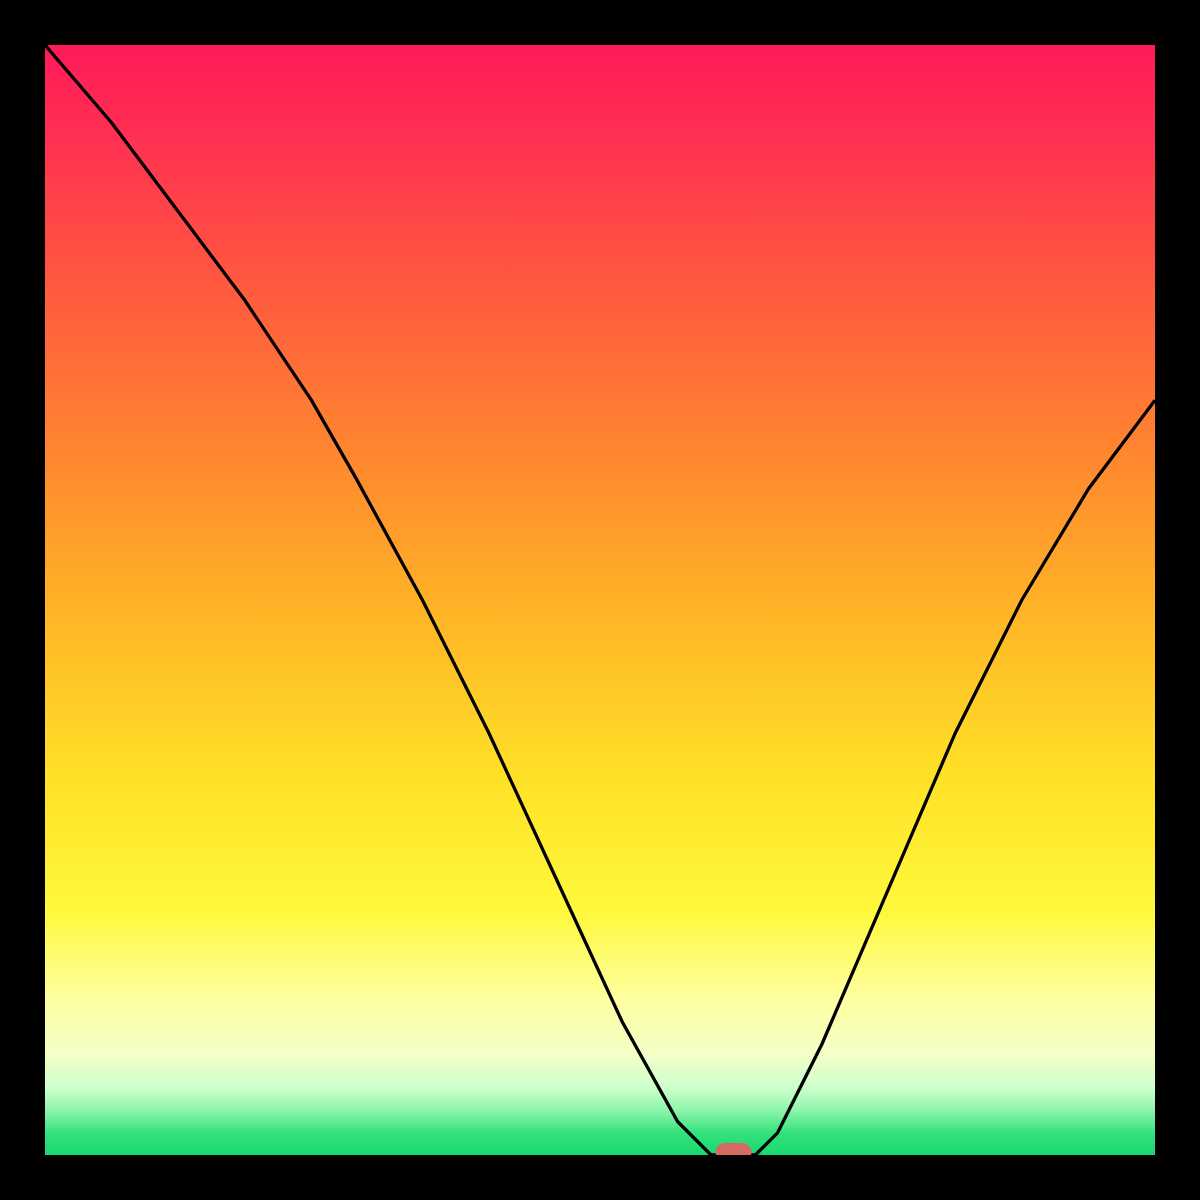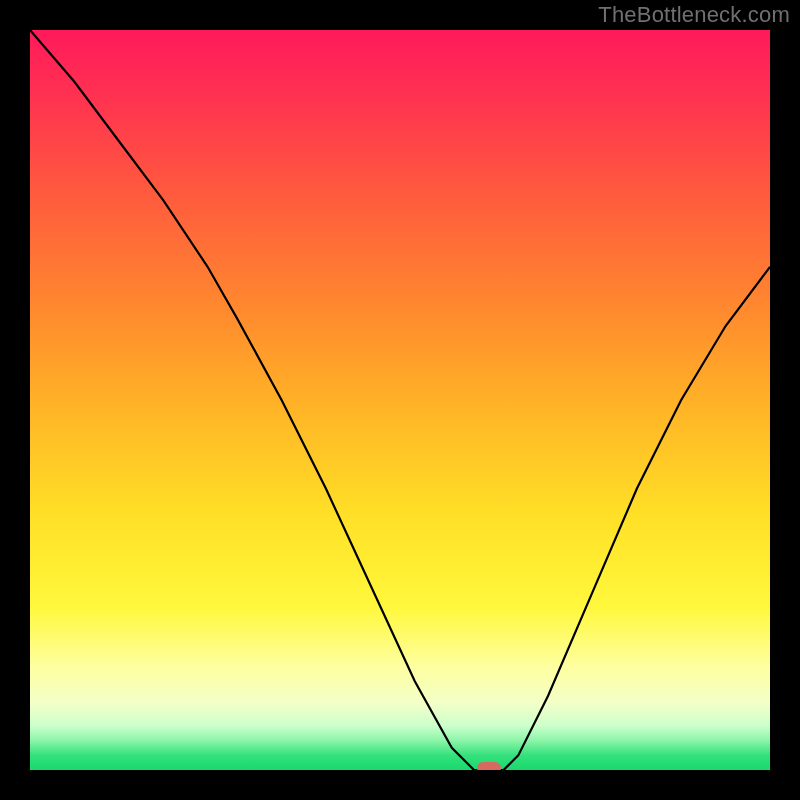--- a/index.html
+++ b/index.html
@@ -79,7 +79,6 @@
 
 <div class="frame">
 
-  <div class="watermark">TheBottleneck.com</div>
 
   <div class="plot-area">
     <div class="gradient"></div>

